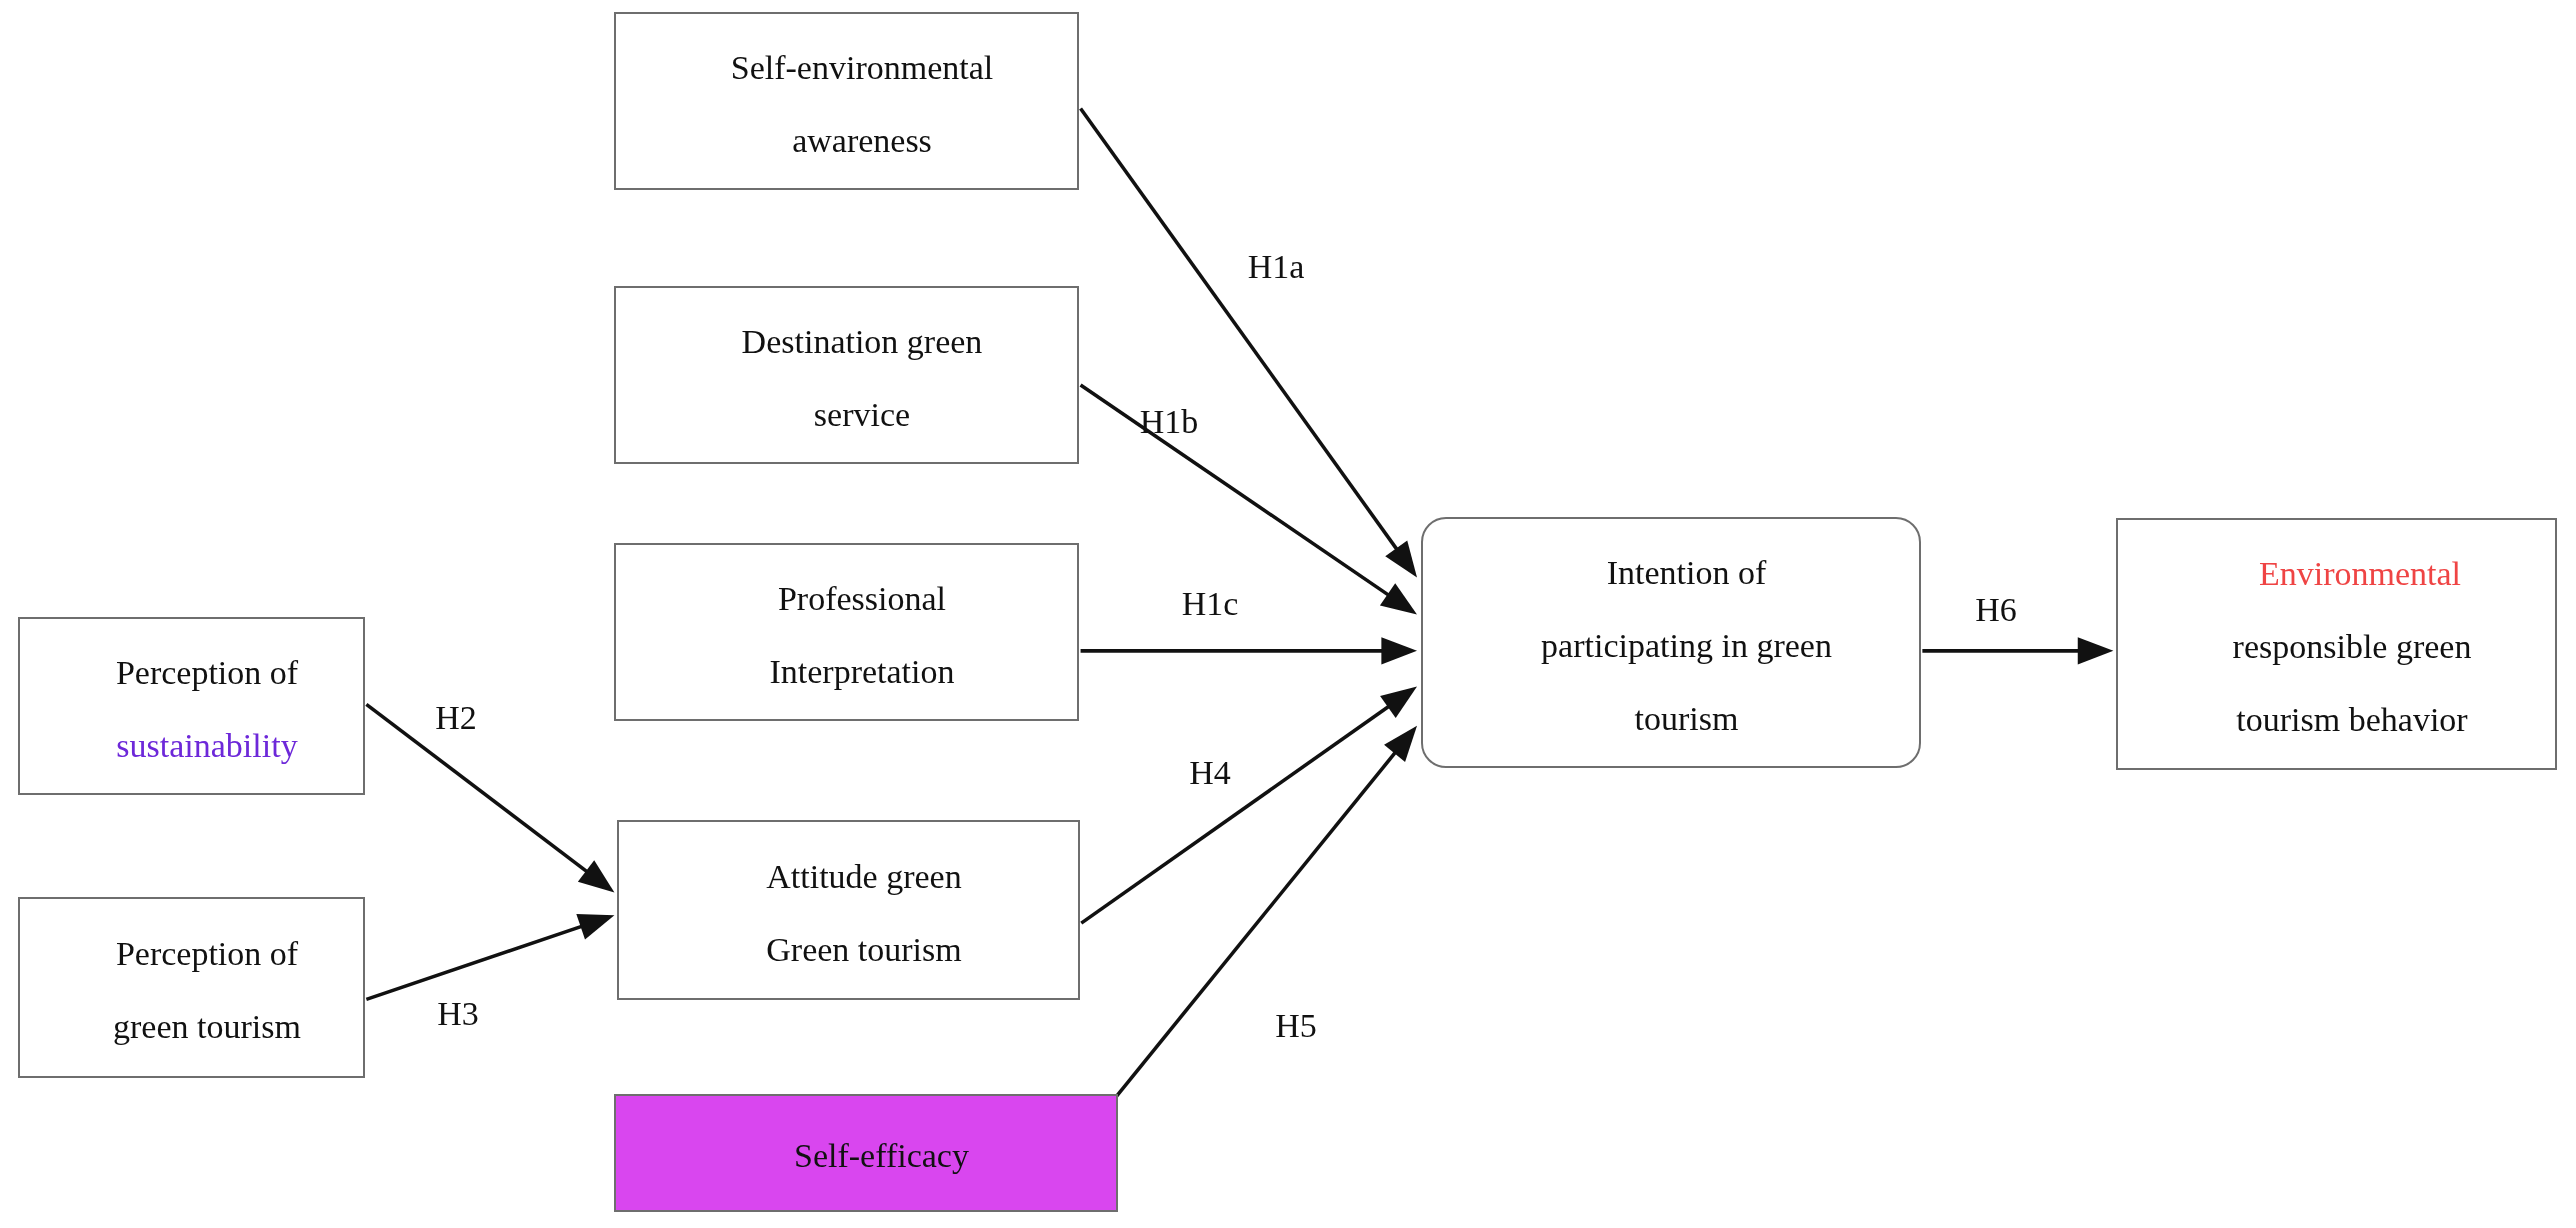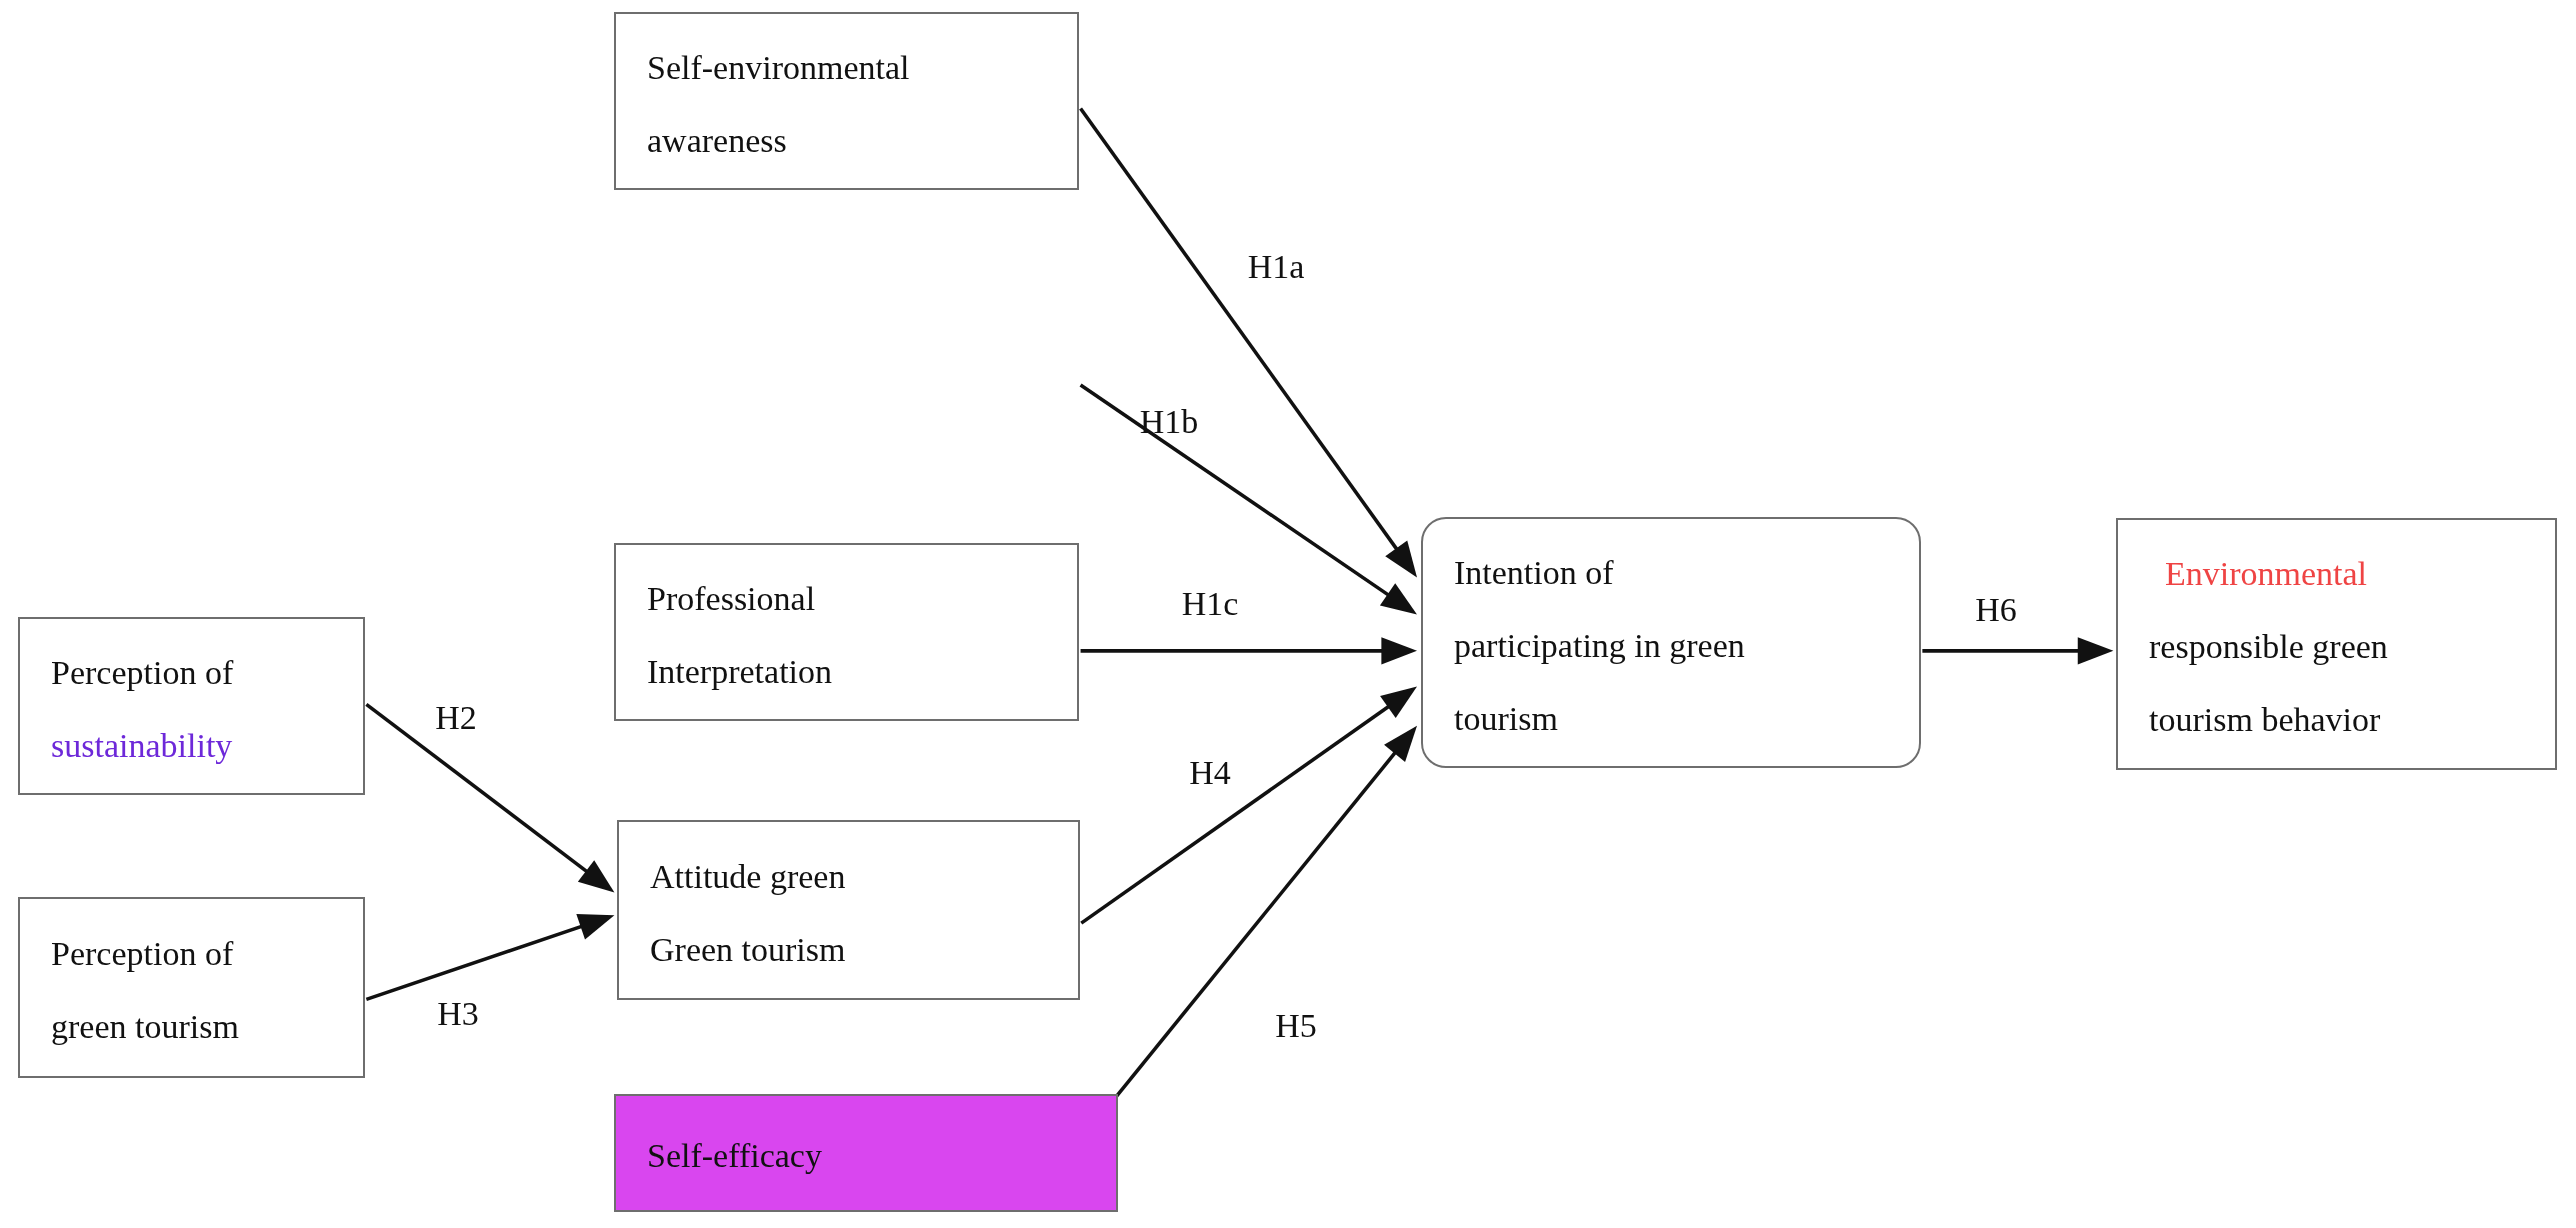--- a/index.html
+++ b/index.html
@@ -32,6 +32,7 @@
     justify-content: center;
     padding-left: 31px;
     padding-top: 5.7px;
+    text-align: center;
   }
   .node-line {
     font-size: 34px;

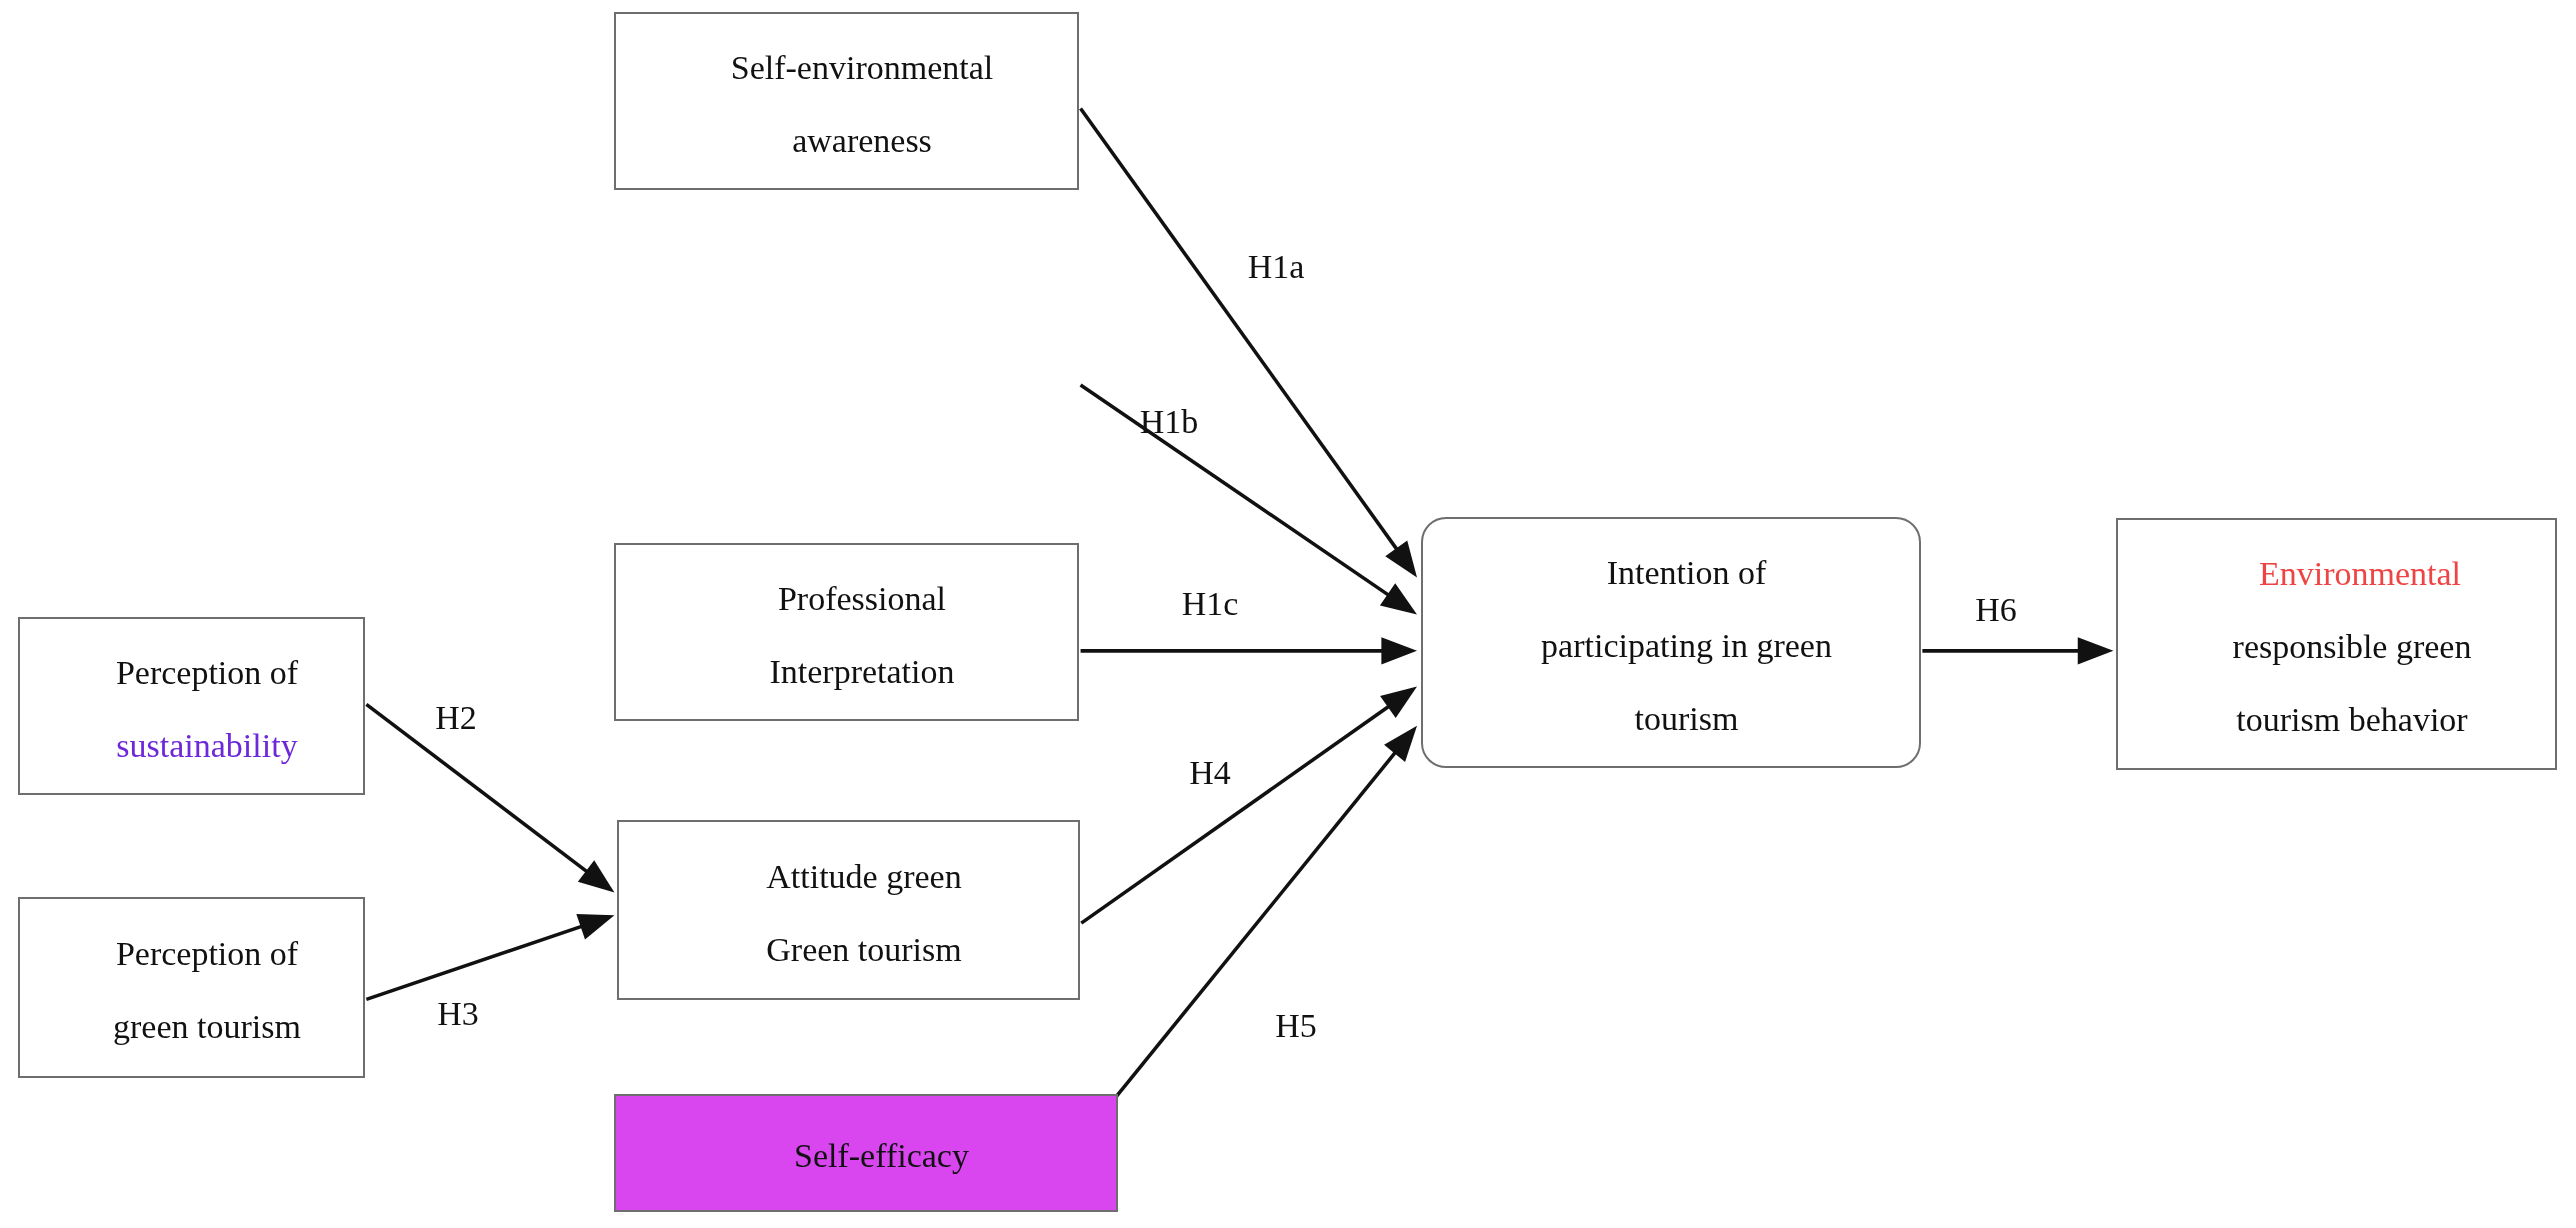--- a/index.html
+++ b/index.html
@@ -74,6 +74,10 @@
       <div class="node-line" style="color: rgb(17, 17, 17);">Self-environmental</div>
       <div class="node-line" style="color: rgb(17, 17, 17);">awareness</div>
     </div>
+    <div class="node" style="left: 614px; top: 286px; width: 465px; height: 178px; border-color: rgb(110, 110, 110); background: rgb(255, 255, 255);">
+      <div class="node-line" style="color: rgb(17, 17, 17);">Destination green</div>
+      <div class="node-line" style="color: rgb(17, 17, 17);">service</div>
+    </div>
     <div class="node" style="left: 614px; top: 543px; width: 465px; height: 178px; border-color: rgb(110, 110, 110); background: rgb(255, 255, 255);">
       <div class="node-line" style="color: rgb(17, 17, 17);">Professional</div>
       <div class="node-line" style="color: rgb(17, 17, 17);">Interpretation</div>

